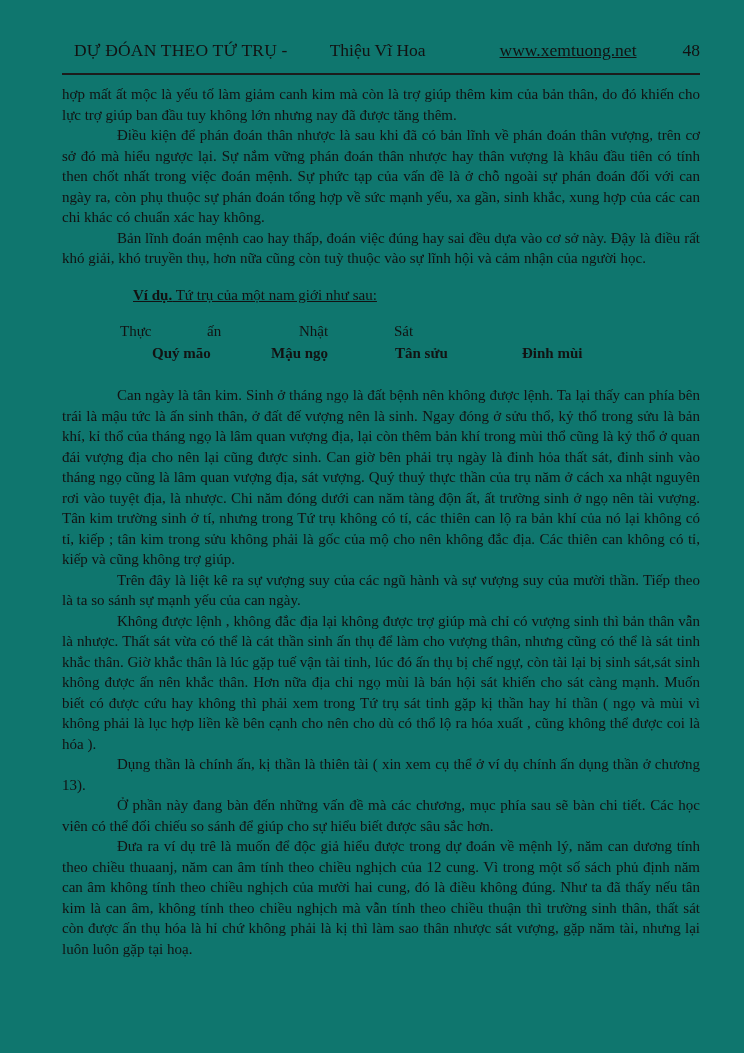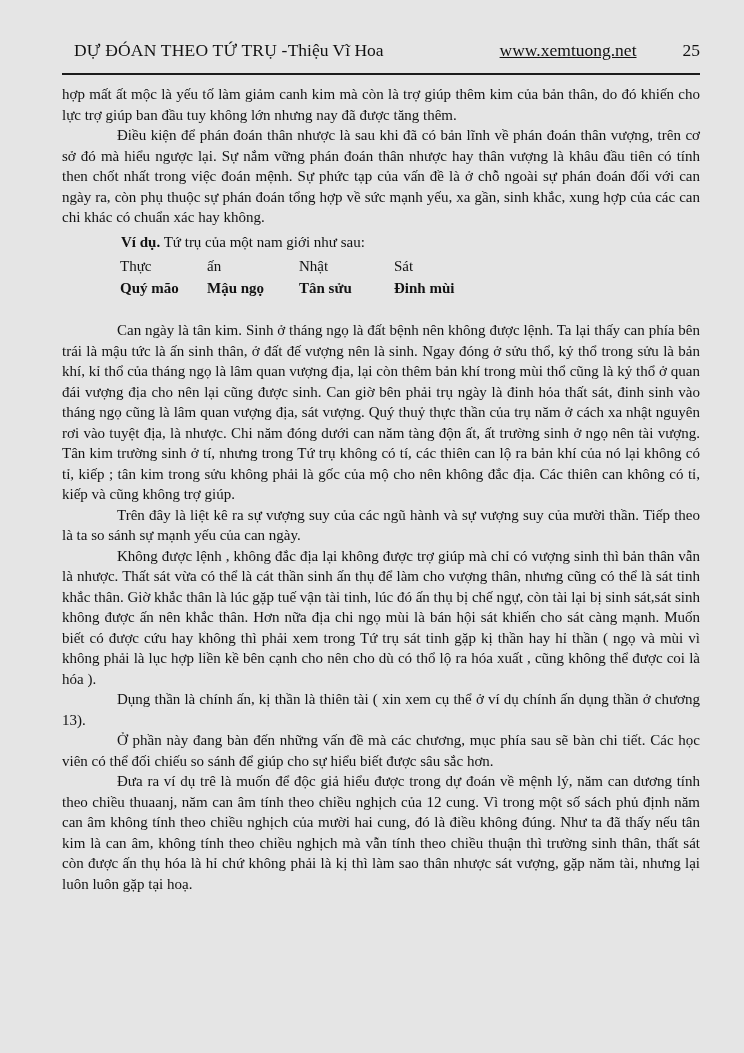--- a/index.html
+++ b/index.html
@@ -11,7 +11,7 @@
     position: relative;
     width: 744px;
     height: 1053px;
-    background: #e5e5e5;
+    background: #0f766e;
     color: #121212;
     font-family: "Liberation Serif", "DejaVu Serif", serif;
     box-sizing: border-box;

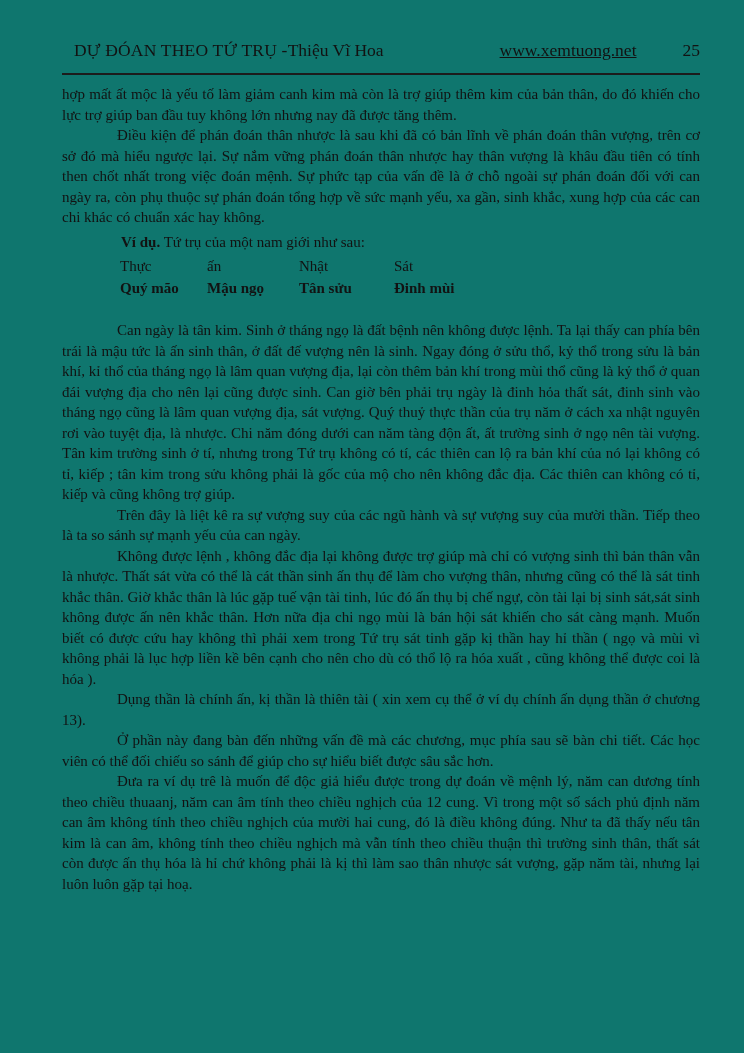--- a/index.html
+++ b/index.html
@@ -29,7 +29,7 @@
     white-space: nowrap;
   }
   .hdr-title { letter-spacing: 0.2px; }
-  .hdr-author { }
+  .hdr-author { margin-left: 42px; }
   .hdr-link {
     margin-left: auto;
     text-decoration: underline;

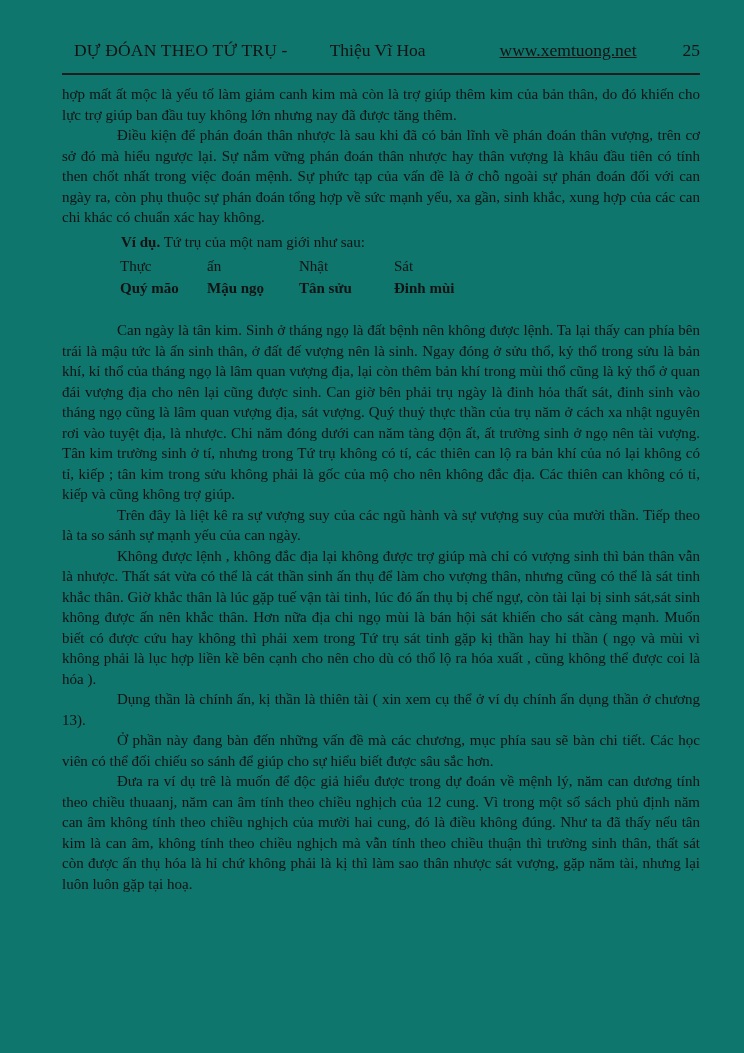--- a/index.html
+++ b/index.html
@@ -72,7 +72,7 @@
     <span class="hdr-title">DỰ ĐÓAN THEO TỨ TRỤ -</span>
     <span class="hdr-author">Thiệu Vĩ  Hoa</span>
     <span class="hdr-link">www.xemtuong.net</span>
-    <span class="hdr-pagenum">25</span>
+    <span class="hdr-pagenum">48</span>
   </div>
 
   <div class="body-text">

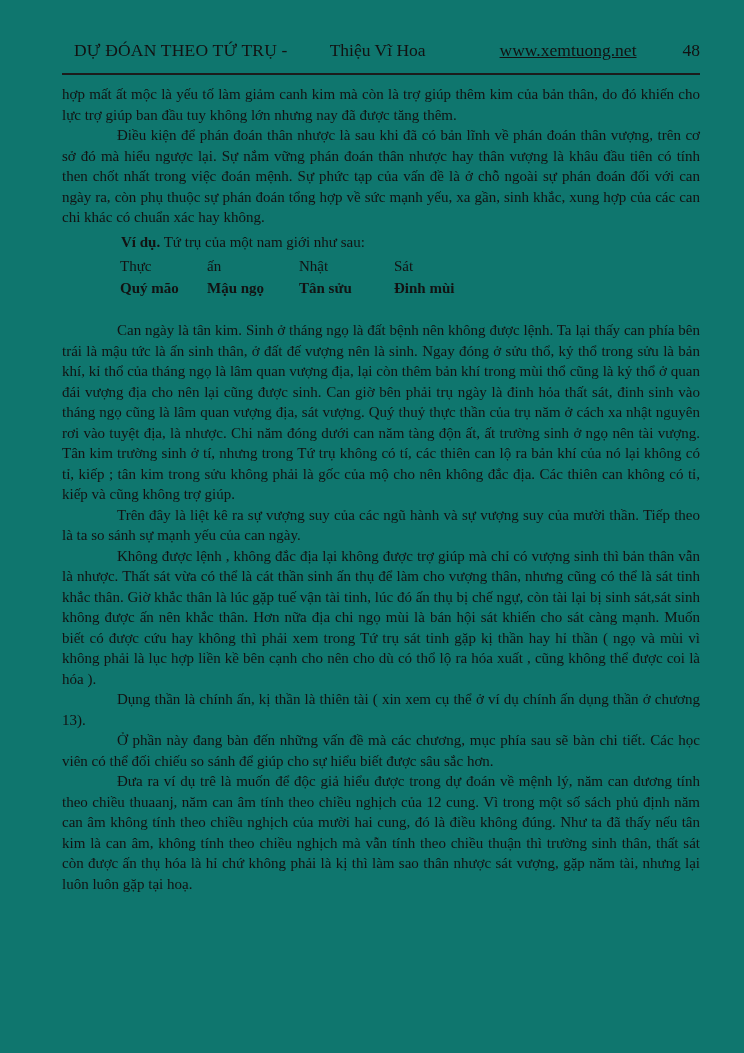--- a/index.html
+++ b/index.html
@@ -79,6 +79,7 @@
 
     <p class="para no-indent">hợp mất ất mộc là yếu tố làm giảm canh kim mà còn là trợ giúp thêm kim của bản thân, do đó khiến cho lực trợ giúp ban đầu tuy không lớn nhưng nay đã được tăng thêm.</p>
     <p class="para">Điều kiện để phán đoán thân nhược là sau khi đã có bản lĩnh về phán đoán thân vượng, trên cơ sở đó mà hiểu ngược lại. Sự nắm vững phán đoán thân nhược hay thân vượng là khâu đầu tiên có tính then chốt nhất trong việc đoán mệnh. Sự phức tạp của vấn đề là ở chỗ ngoài sự phán đoán đối với can ngày ra, còn phụ thuộc sự phán đoán tổng hợp về sức mạnh yếu, xa gần, sinh khắc, xung hợp của các can chi khác có chuẩn xác hay không.</p>
+    <p class="para">Bản lĩnh đoán mệnh cao hay thấp, đoán việc đúng hay sai đều dựa vào cơ sở này. Đậy là điều rất khó giải, khó truyền thụ, hơn nữa cũng còn tuỳ thuộc vào sự lĩnh hội và cảm nhận của người học.</p>
 
     <p class="example-intro"><span class="lbl">Ví dụ.</span><span> Tứ trụ của một nam giới như sau:</span></p>
 

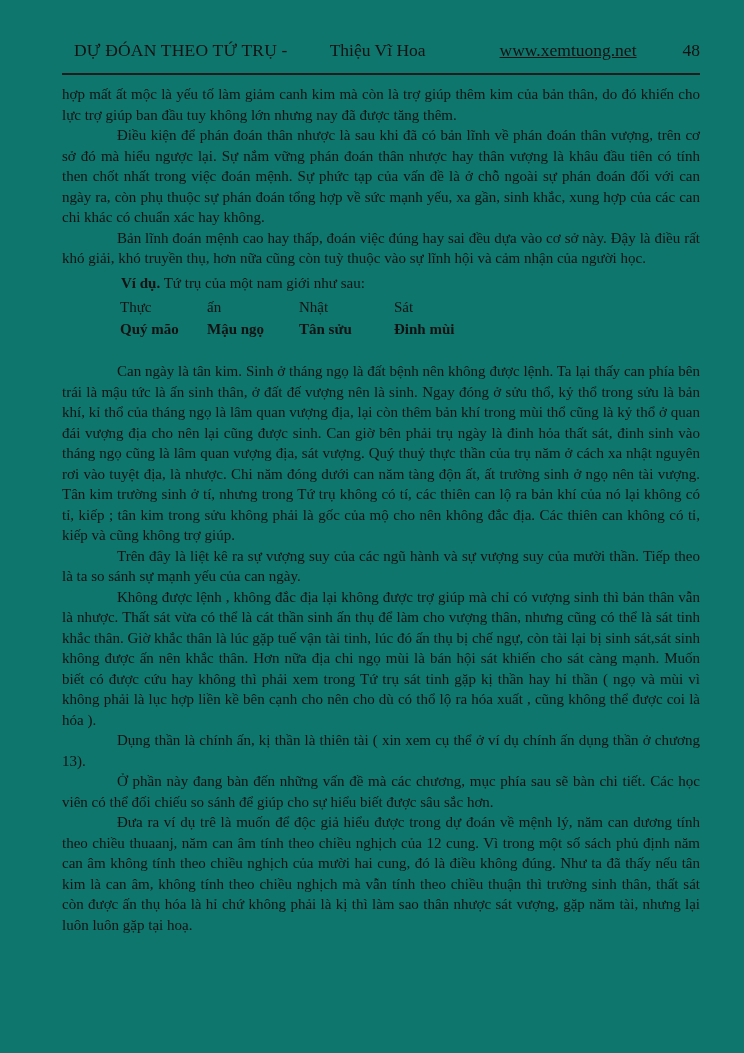--- a/index.html
+++ b/index.html
@@ -48,7 +48,7 @@
     text-indent: 55px;
   }
   .para.no-indent { text-indent: 0; }
-  .example-intro { margin: 4px; text-indent: 55px; }
+  .example-intro { margin: 16px; text-indent: 55px; text-decoration: underline; }
   .example-intro .lbl { font-weight: bold; }
   
   .pillar-table {

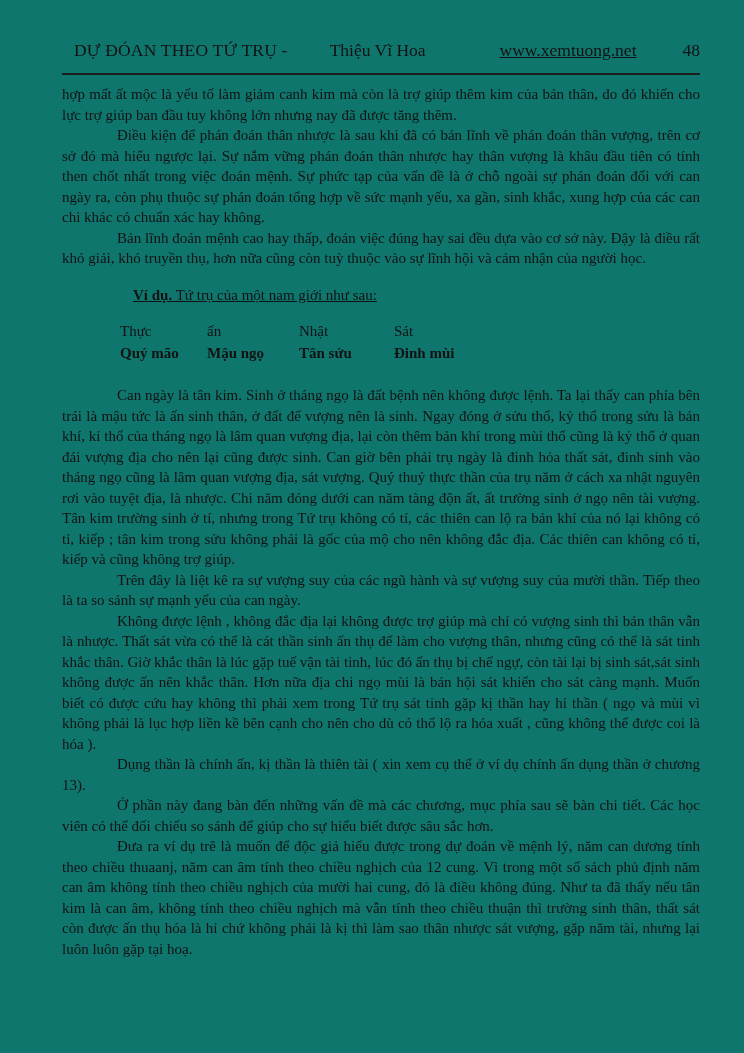--- a/index.html
+++ b/index.html
@@ -61,7 +61,7 @@
   .tcell.c2 { width: 92px; }
   .tcell.c3 { width: 95px; }
   .tcell.c4 { width: auto; }
-  .trow.bold .tcell { font-weight: bold; }
+  .trow.bold .tcell { font-weight: bold; margin-left: 32px; }
 </style>
 </head>
 <body>

